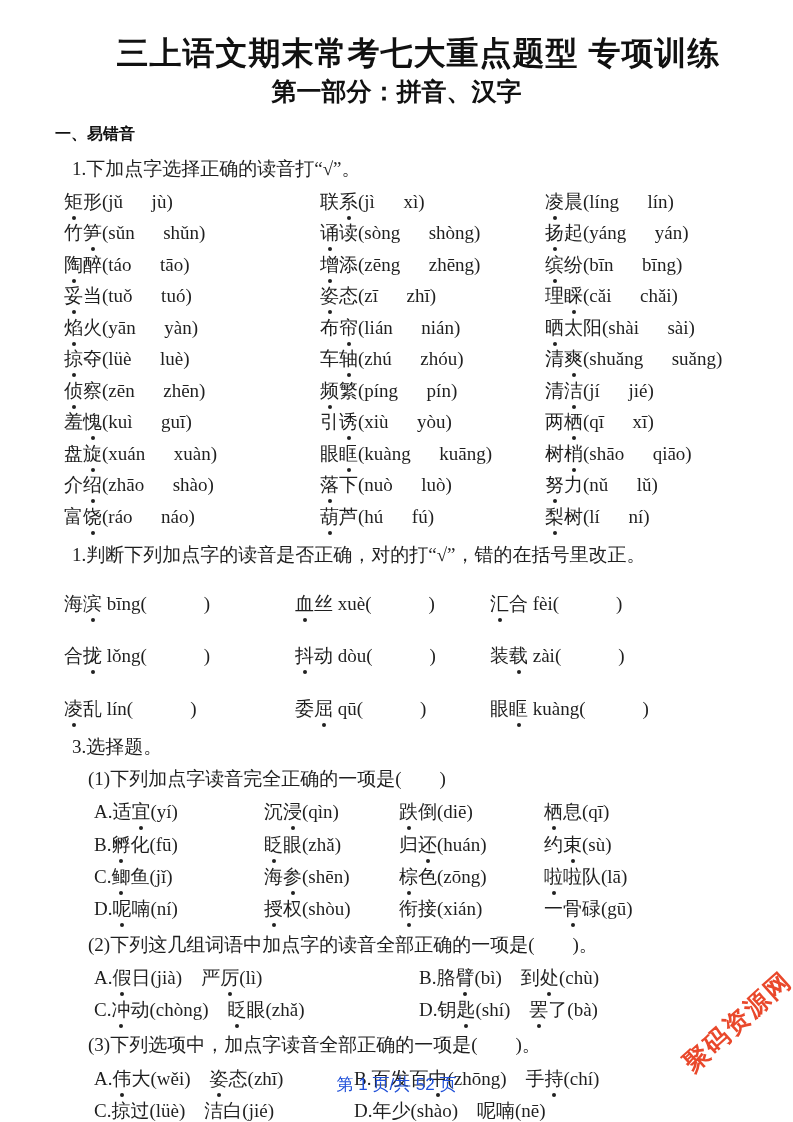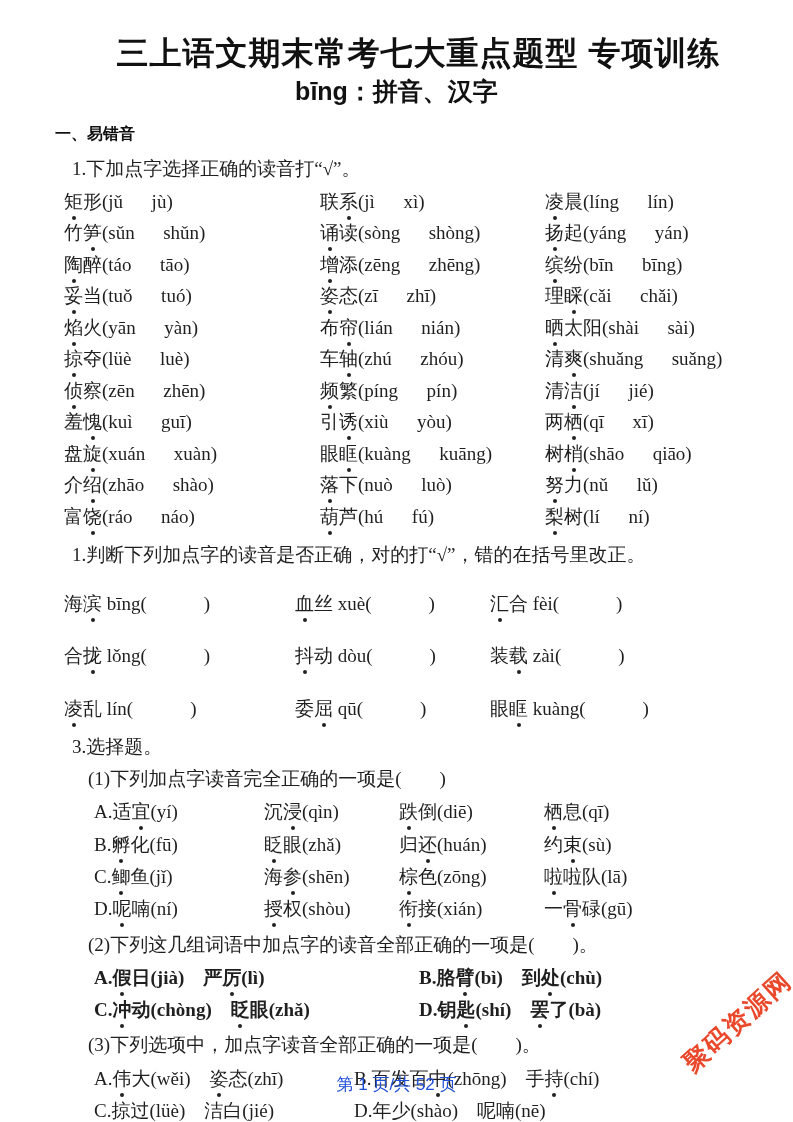--- a/index.html
+++ b/index.html
@@ -102,7 +102,7 @@
 <div class="sheet">
 
   <div class="title">三上语文期末常考七大重点题型 专项训练</div>
-  <div class="subtitle">bīng：拼音、汉字</div>
+  <div class="subtitle">第一部分：拼音、汉字</div>
 
   <div class="sec-heading">一、易错音</div>
 

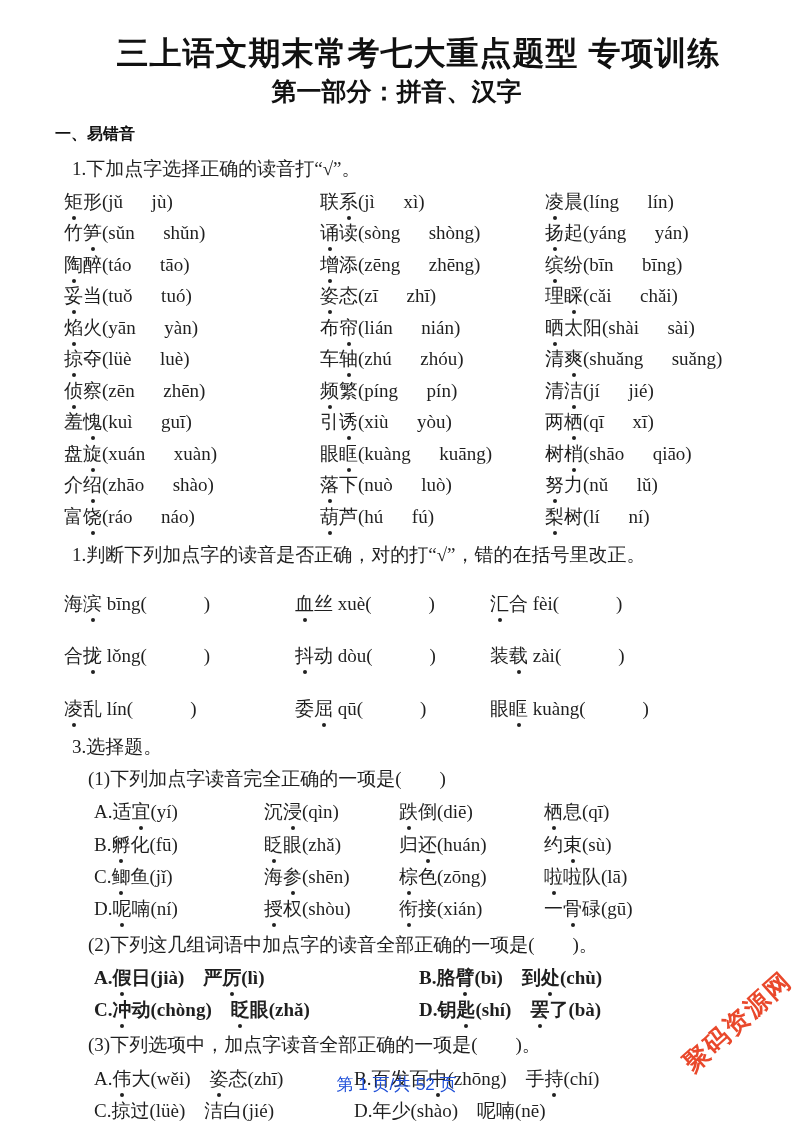--- a/index.html
+++ b/index.html
@@ -55,7 +55,7 @@
   .grid-q1 .wrow{grid-template-columns:256px 225px 1fr;}
   .grid-q2 .wrow{grid-template-columns:231px 195px 1fr;height:32.5px;margin-top:20px;}
   .grid-s1 .wrow{grid-template-columns:170px 135px 145px 1fr;height:32.4px;}
-  .grid-s2 .wrow{grid-template-columns:325px 1fr;height:32.4px;font-weight:bold;}
+  .grid-s2 .wrow{grid-template-columns:325px 1fr;height:32.4px;}
   .grid-s3 .wrow{grid-template-columns:260px 1fr;height:32.4px;}
   .wcell{
     font-size:19px;

